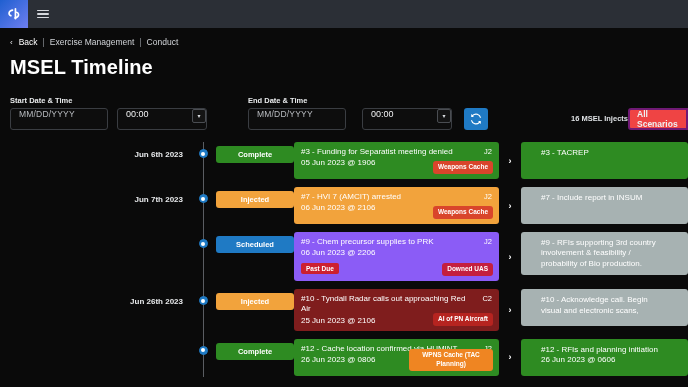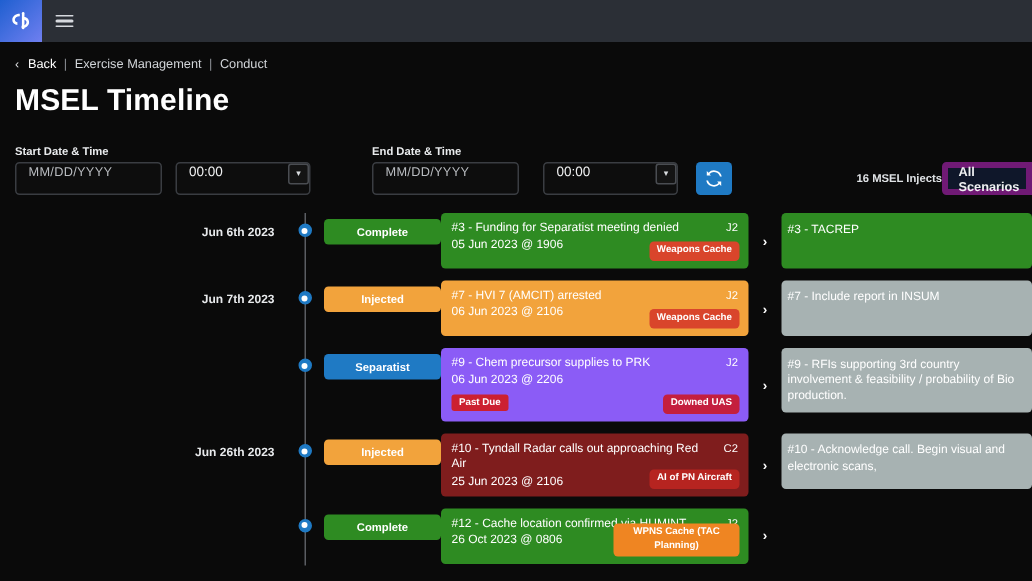--- a/index.html
+++ b/index.html
@@ -115,14 +115,14 @@
     left: 628px;
     width: 60px;
     height: 22px;
-    border: 4px solid #701a75;
+    border: 2px solid #701a75;
     border-radius: 3px 0 0 3px;
     display: flex; align-items: center;
     padding-left: 7px;
     font-size: 8.5px;
     font-weight: bold;
     color: #eef0f1;
-    background: #0f172a;
+    background: #ef4444;
   }
 
   

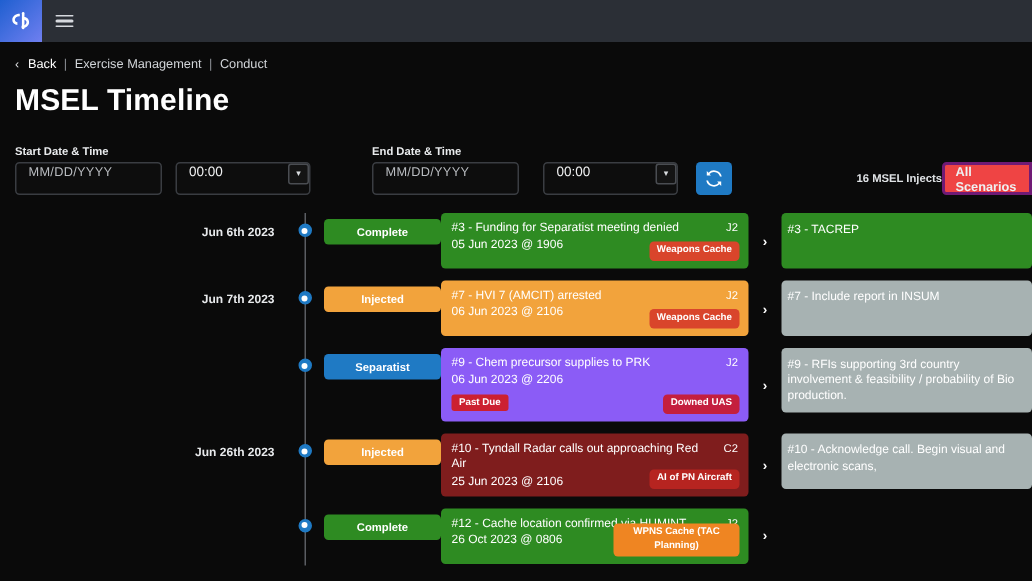--- a/index.html
+++ b/index.html
@@ -241,7 +241,7 @@
   .resp-col { flex: 1; }
   .resp-card {
     border-radius: 3px;
-    padding: 6px 4px;
+    padding: 6px 20px;
     min-height: 37px;
     font-size: 8px;
     line-height: 1.3;

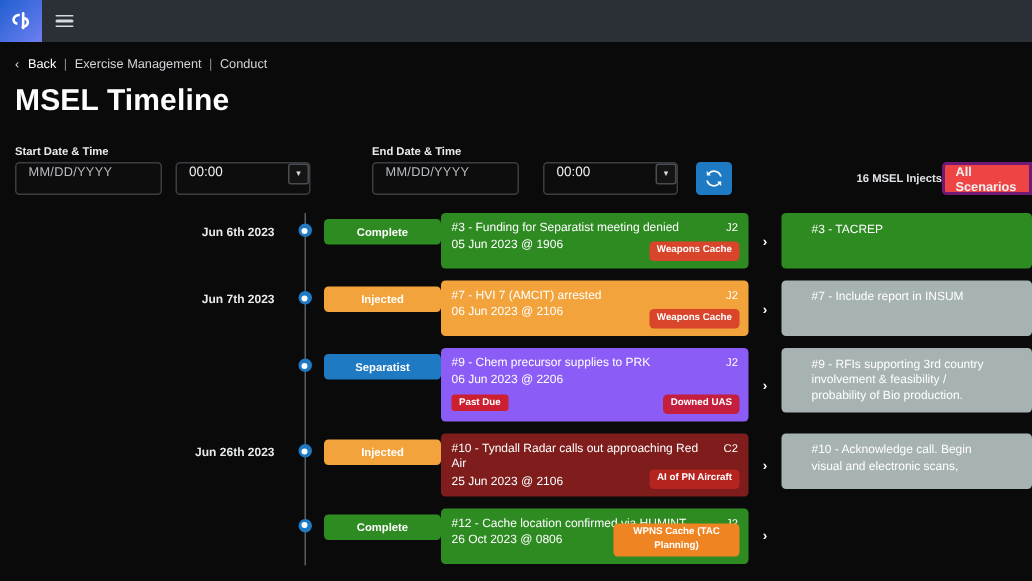--- a/index.html
+++ b/index.html
@@ -374,7 +374,7 @@
       <span class="dot"></span>
     </div>
     <div class="status-col">
-      <span class="status-pill" style="background:#1f7ac4">Separatist</span>
+      <span class="status-pill" style="background:#1f7ac4">Scheduled</span>
     </div>
     <div class="inject-col">
       <div class="inject-card" style="background:#8b5cf6">

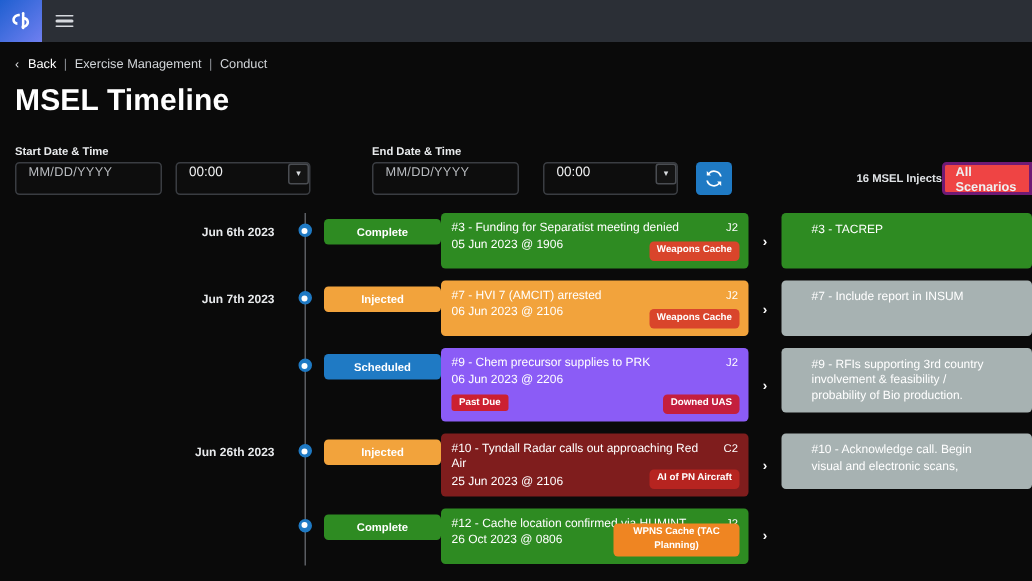--- a/index.html
+++ b/index.html
@@ -436,6 +436,12 @@
       </div>
     </div>
     <div class="arrow-col">›</div>
+    <div class="resp-col">
+      <div class="resp-card" style="background:#2e8b22">
+        <div>#12 - RFIs and planning initiation</div>
+        <div class="resp-time">26 Jun 2023 @ 0606</div>
+      </div>
+    </div>
       </div>
     </div>
 </div>

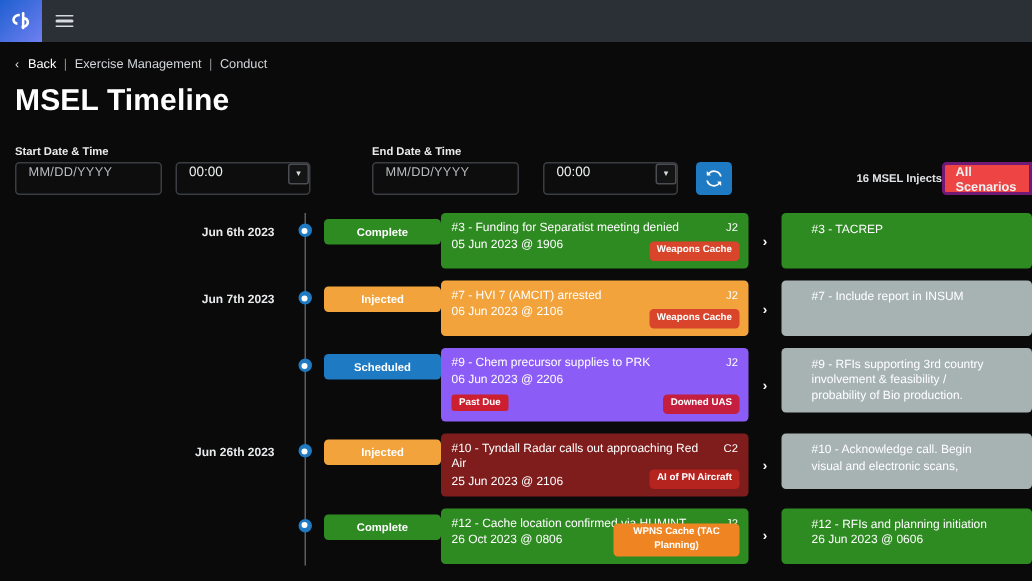--- a/index.html
+++ b/index.html
@@ -429,7 +429,7 @@
     <div class="inject-col">
       <div class="inject-card" style="background:#2e8b22">
         <div class="inject-title">#12 - Cache location confirmed via HUMINT</div>
-        <div class="inject-time">26 Oct 2023 @ 0806</div>
+        <div class="inject-time">26 Jun 2023 @ 0806</div>
 
         <span class="inject-org">J2</span>
         <span class="tag" style="background:#ef8522">WPNS Cache (TAC Planning)</span>

